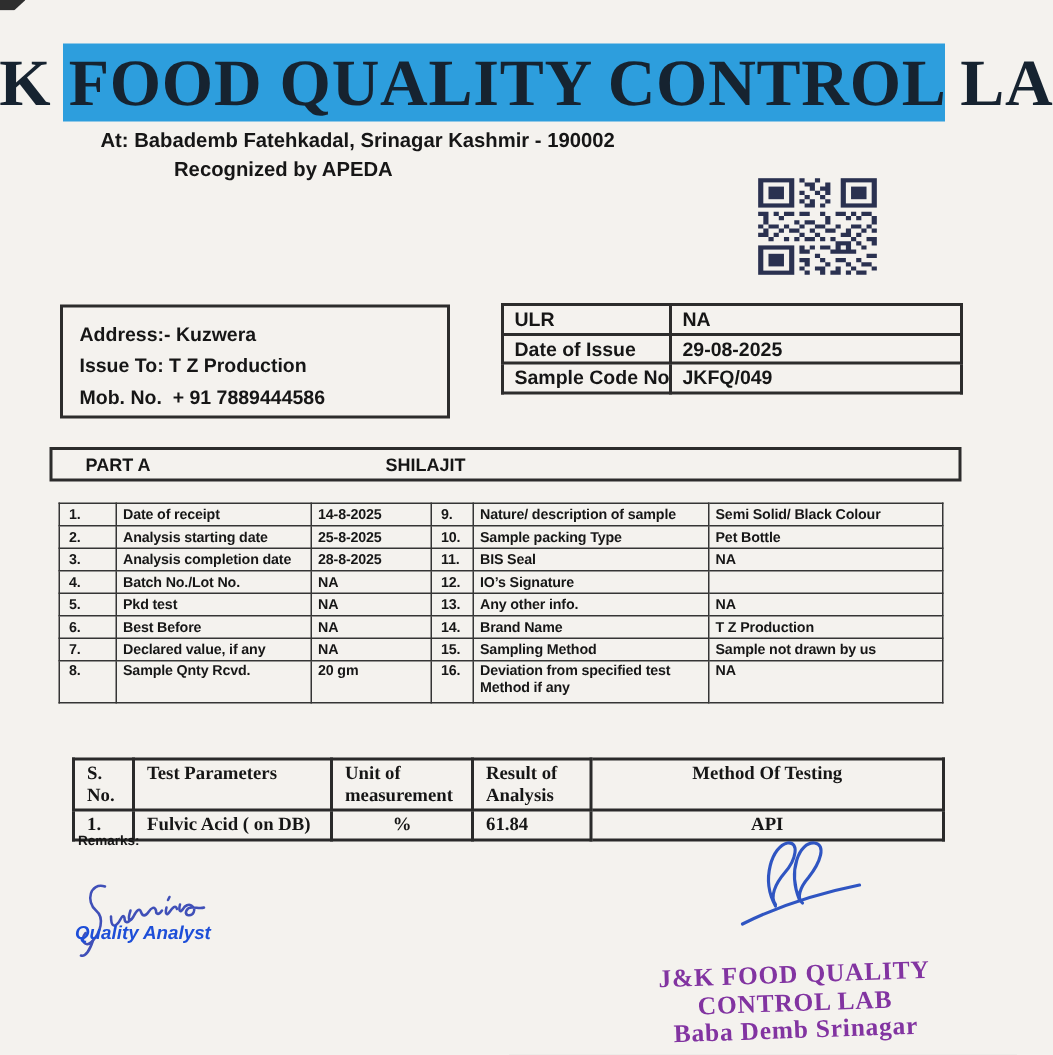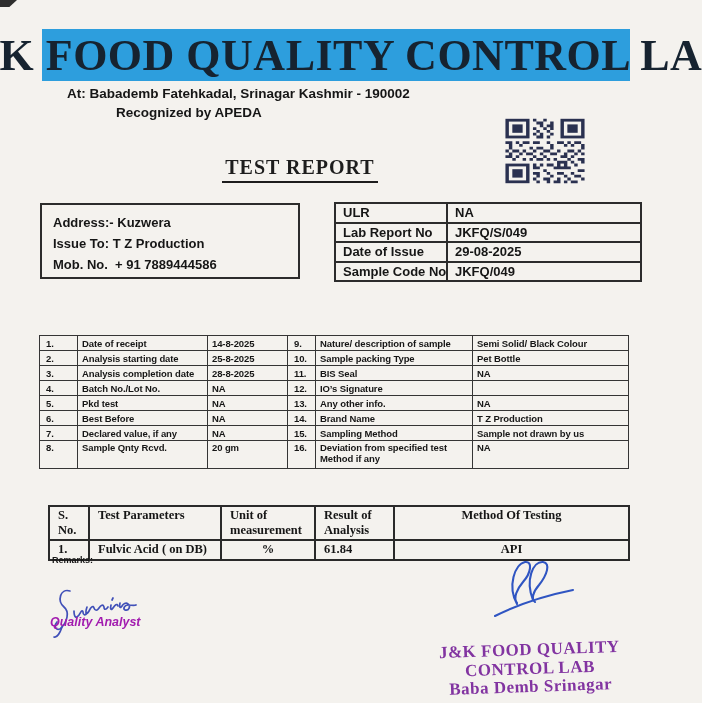--- a/index.html
+++ b/index.html
@@ -110,9 +110,6 @@
     <rect x="17" y="17" width="1" height="1" fill="#f4f2ee"></rect>
   </svg>
 
-  <div class="title-wrap">
-    <span class="title-text">TEST REPORT</span>
-  </div>
 
   <div class="issue-box">
     <div>Address:- Kuzwera</div>

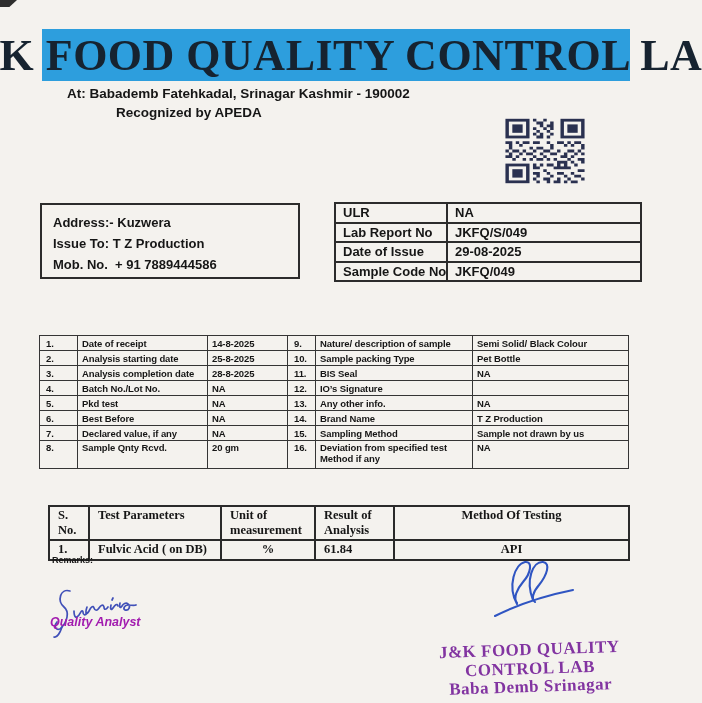--- a/index.html
+++ b/index.html
@@ -126,10 +126,6 @@
         <tr>
       <td>ULR</td>
       <td>NA</td>
-    </tr>
-    <tr>
-      <td>Lab  Report No</td>
-      <td>JKFQ/S/049</td>
     </tr>
     <tr>
       <td>Date of Issue</td>

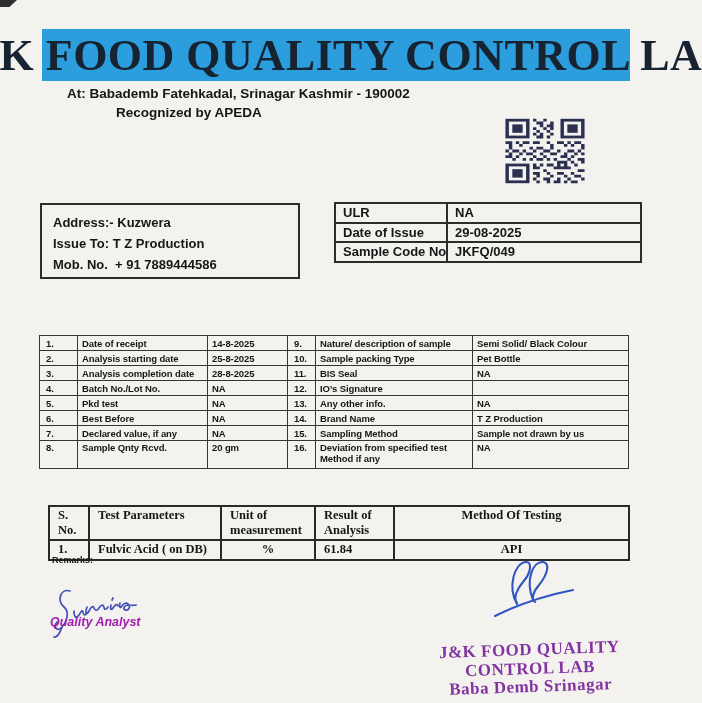--- a/index.html
+++ b/index.html
@@ -138,6 +138,10 @@
   </tbody>
     </table>
 
+  <div class="part-bar">
+    <span class="part-label">PART A</span>
+    <span class="sample-name">SHILAJIT</span>
+  </div>
 
   <table class="details-table">
     <colgroup>

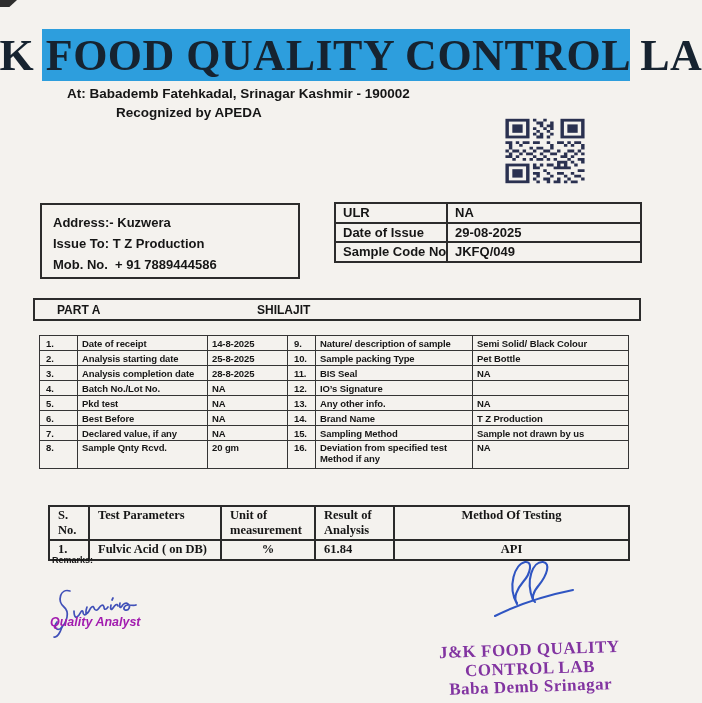--- a/index.html
+++ b/index.html
@@ -56,7 +56,7 @@
   
   .sig-left{position:absolute;left:48px;top:583px;width:102px;height:56px;}
   .qa-label{position:absolute;left:50px;top:615px;font-size:12.5px;font-weight:bold;
-    font-style:italic;color:#a21caf;}
+    font-style:italic;color:#1d4ed8;}
   .sig-right{position:absolute;left:455px;top:556px;width:125px;height:62px;}
   .rev-label{position:absolute;left:418px;top:612px;font-size:12px;font-weight:bold;
     font-style:italic;color:#1b1b1b;}

